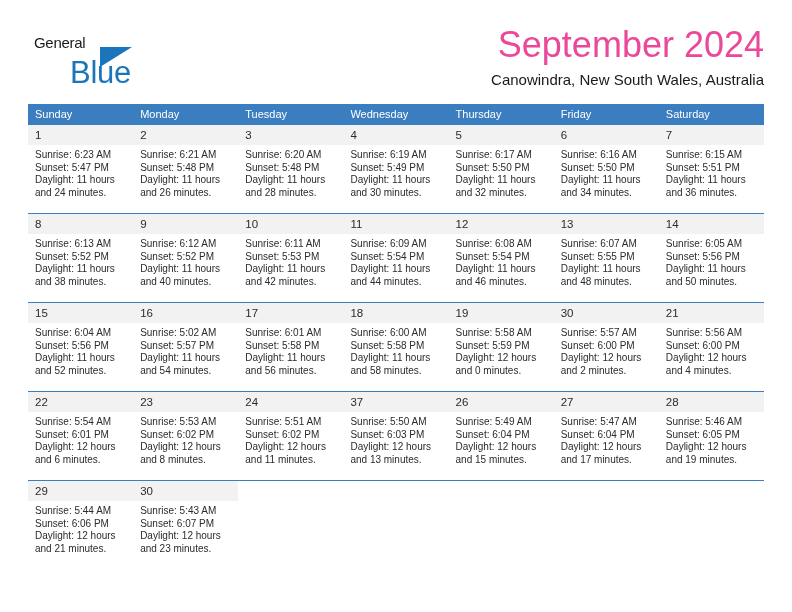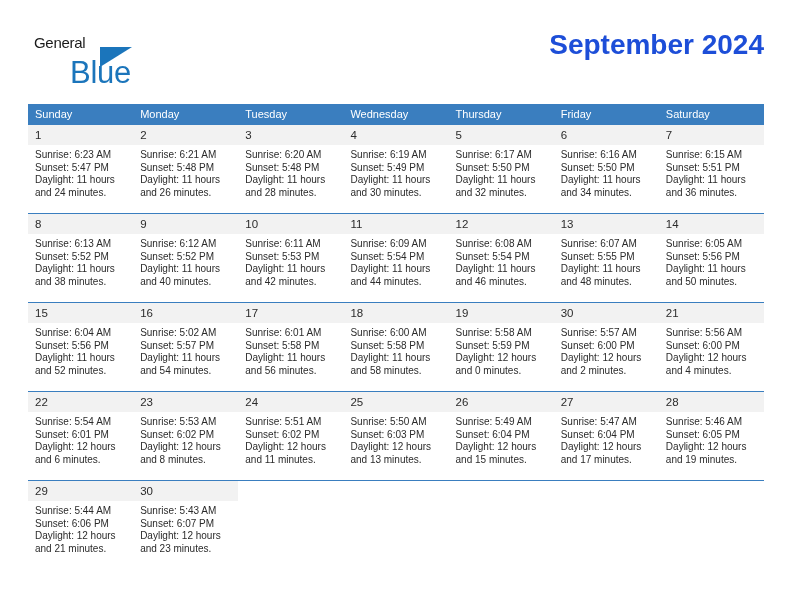--- a/index.html
+++ b/index.html
@@ -72,9 +72,9 @@
     text-align: right;
   }
   .cal-title {
-    font-size: 28px;
-    font-weight: bold;
-    color: #1d4ed8;
+    font-size: 36px;
+    font-weight: normal;
+    color: #ec4899;
     line-height: 34px;
     white-space: nowrap;
   }

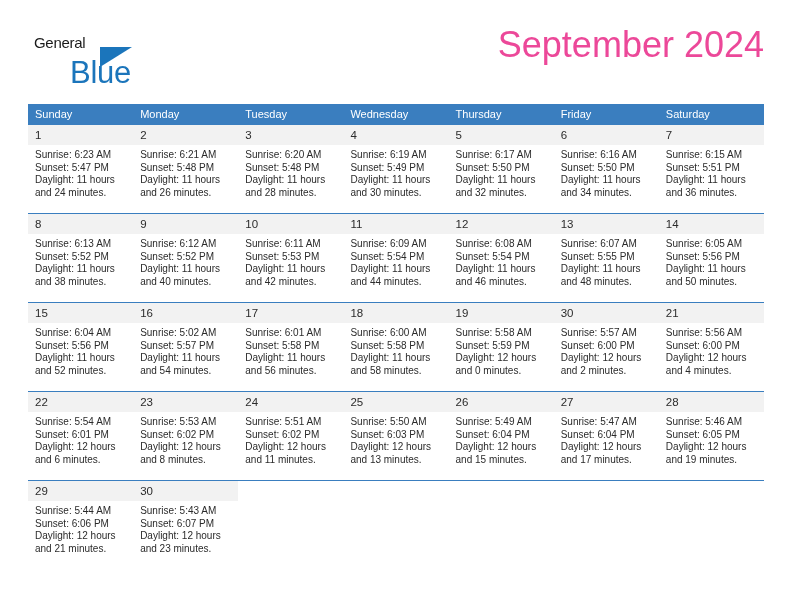--- a/index.html
+++ b/index.html
@@ -146,6 +146,7 @@
 
     <div class="title-block">
       <div class="cal-title">September 2024</div>
+      <div class="cal-subtitle">Canowindra, New South Wales, Australia</div>
     </div>
 
   </div>

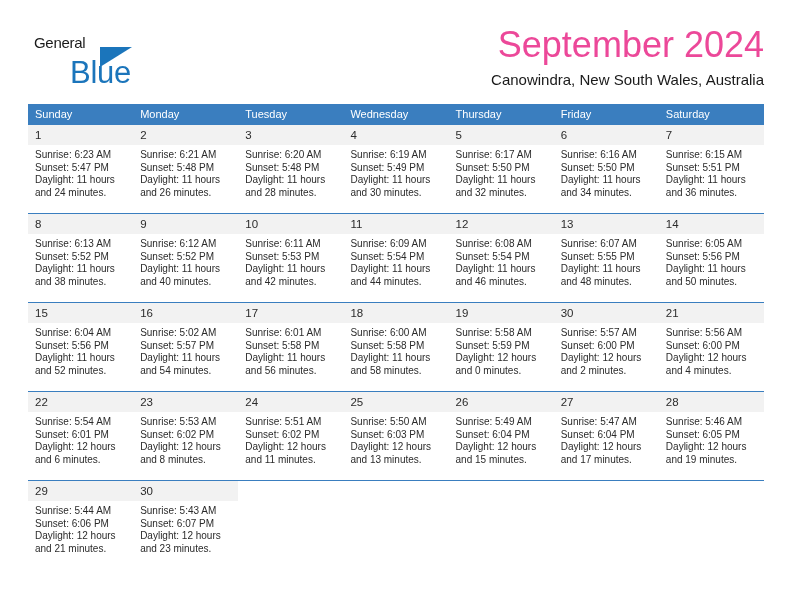--- a/index.html
+++ b/index.html
@@ -336,7 +336,7 @@
           <td>22</td>
           <td>23</td>
           <td>24</td>
-          <td>25</td>
+          <td>37</td>
           <td>26</td>
           <td>27</td>
           <td>28</td>

